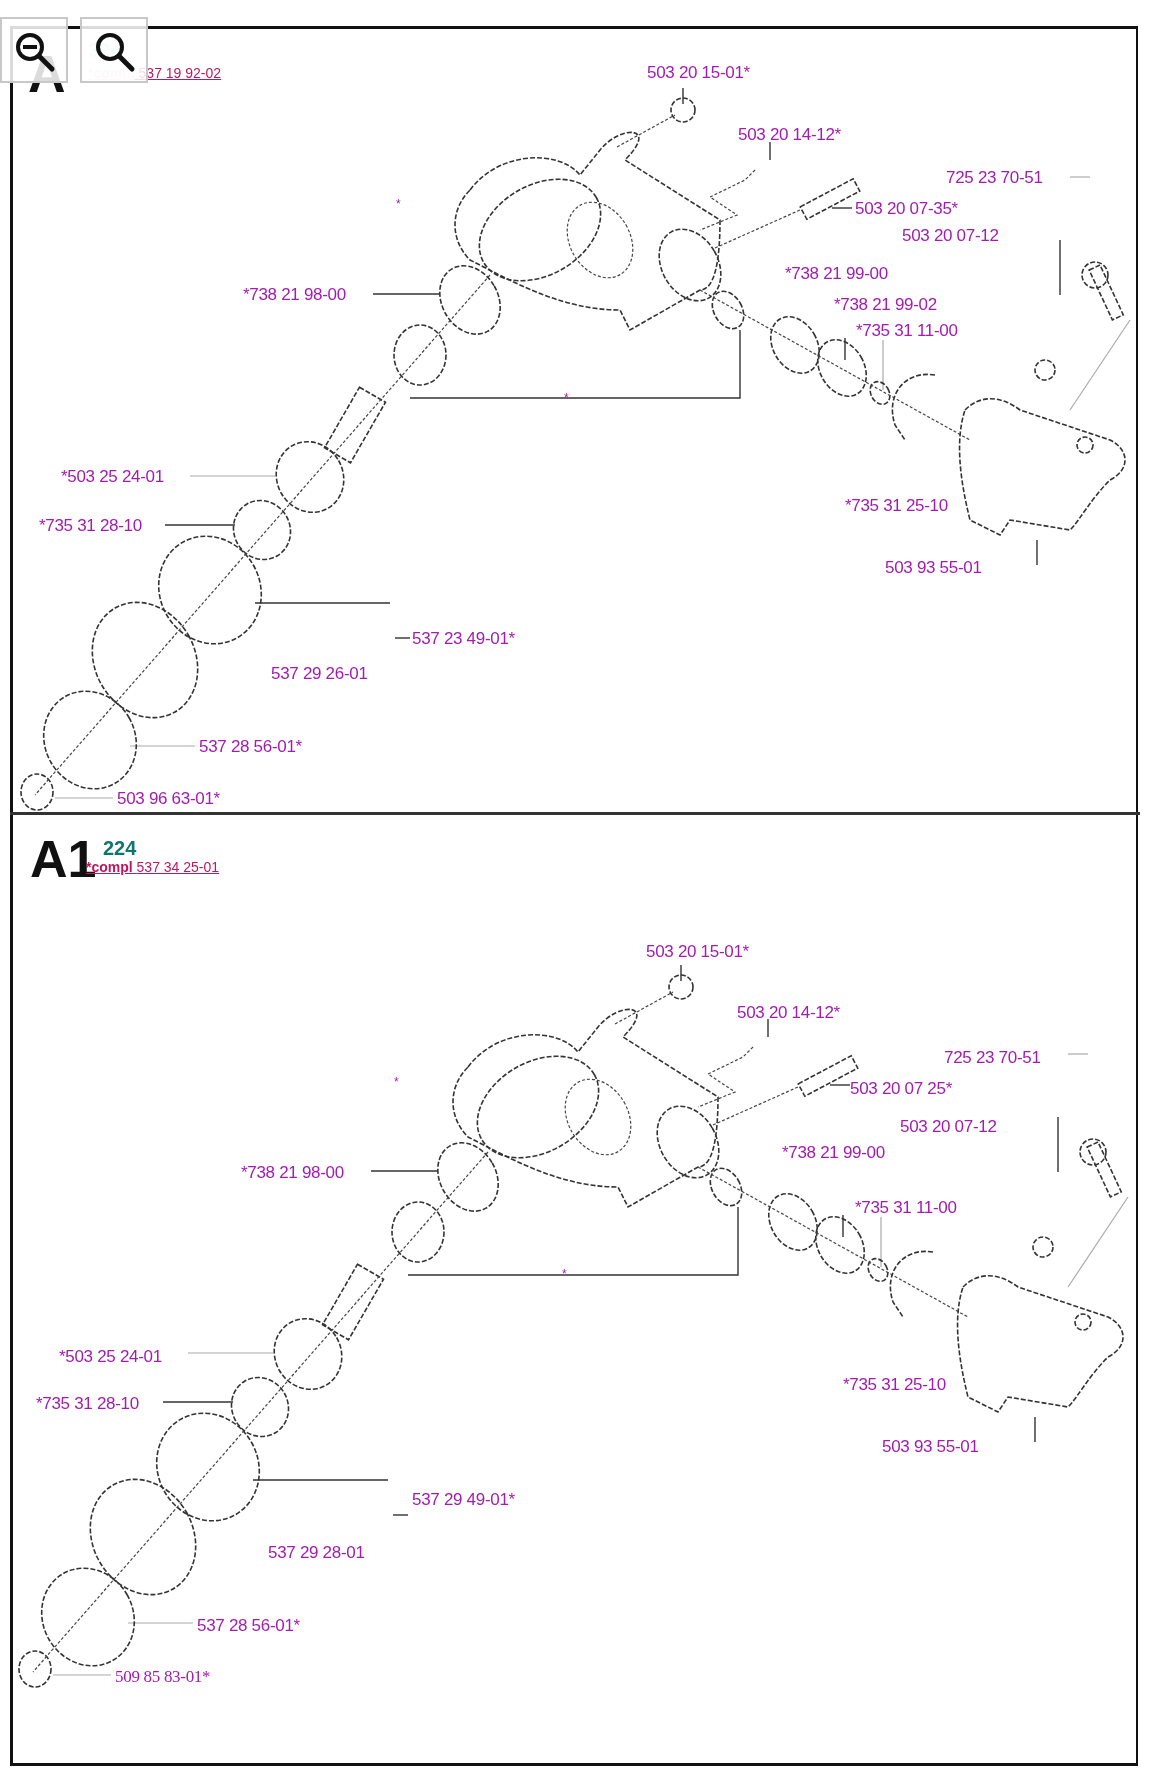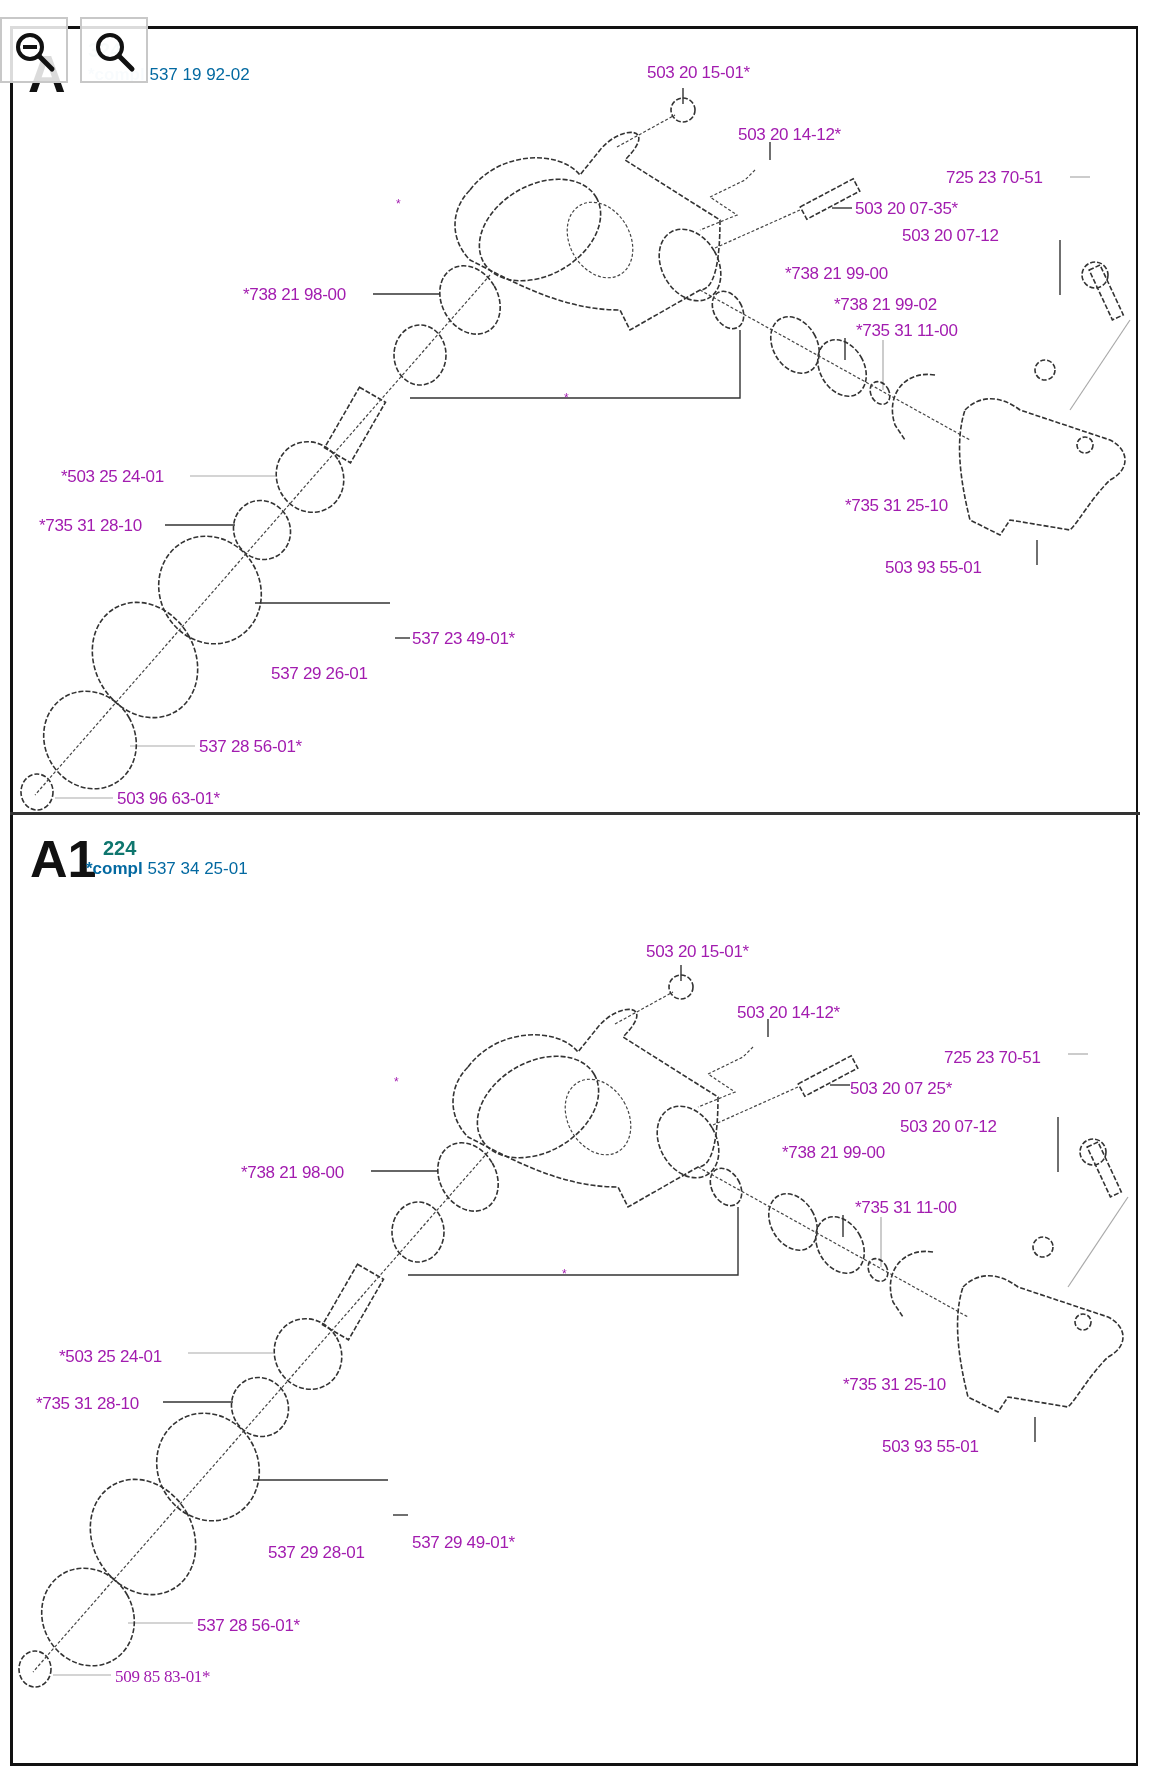--- a/index.html
+++ b/index.html
@@ -11,7 +11,7 @@
   .lbl { position:absolute; font-size:17px; letter-spacing:-0.3px; white-space:nowrap; color:#a21caf; line-height:1; }
   .sec-letter { position:absolute; font-size:52px; font-weight:bold; color:#111; line-height:1; }
   .sec-model { position:absolute; font-size:20px; font-weight:bold; color:#0f766e; line-height:1; }
-  .sec-compl { position:absolute; font-size:17px; color:#0369a1; line-height:1; white-space:nowrap; }
+  .sec-compl { position:absolute; font-size:14px; color:#be185d; line-height:1; white-space:nowrap;text-decoration:underline; }
   .sec-compl b { font-weight:bold; }
   .faded { opacity:0.18; }
   svg.drawing { position:absolute; left:0; top:0; width:1160px; height:1782px; }

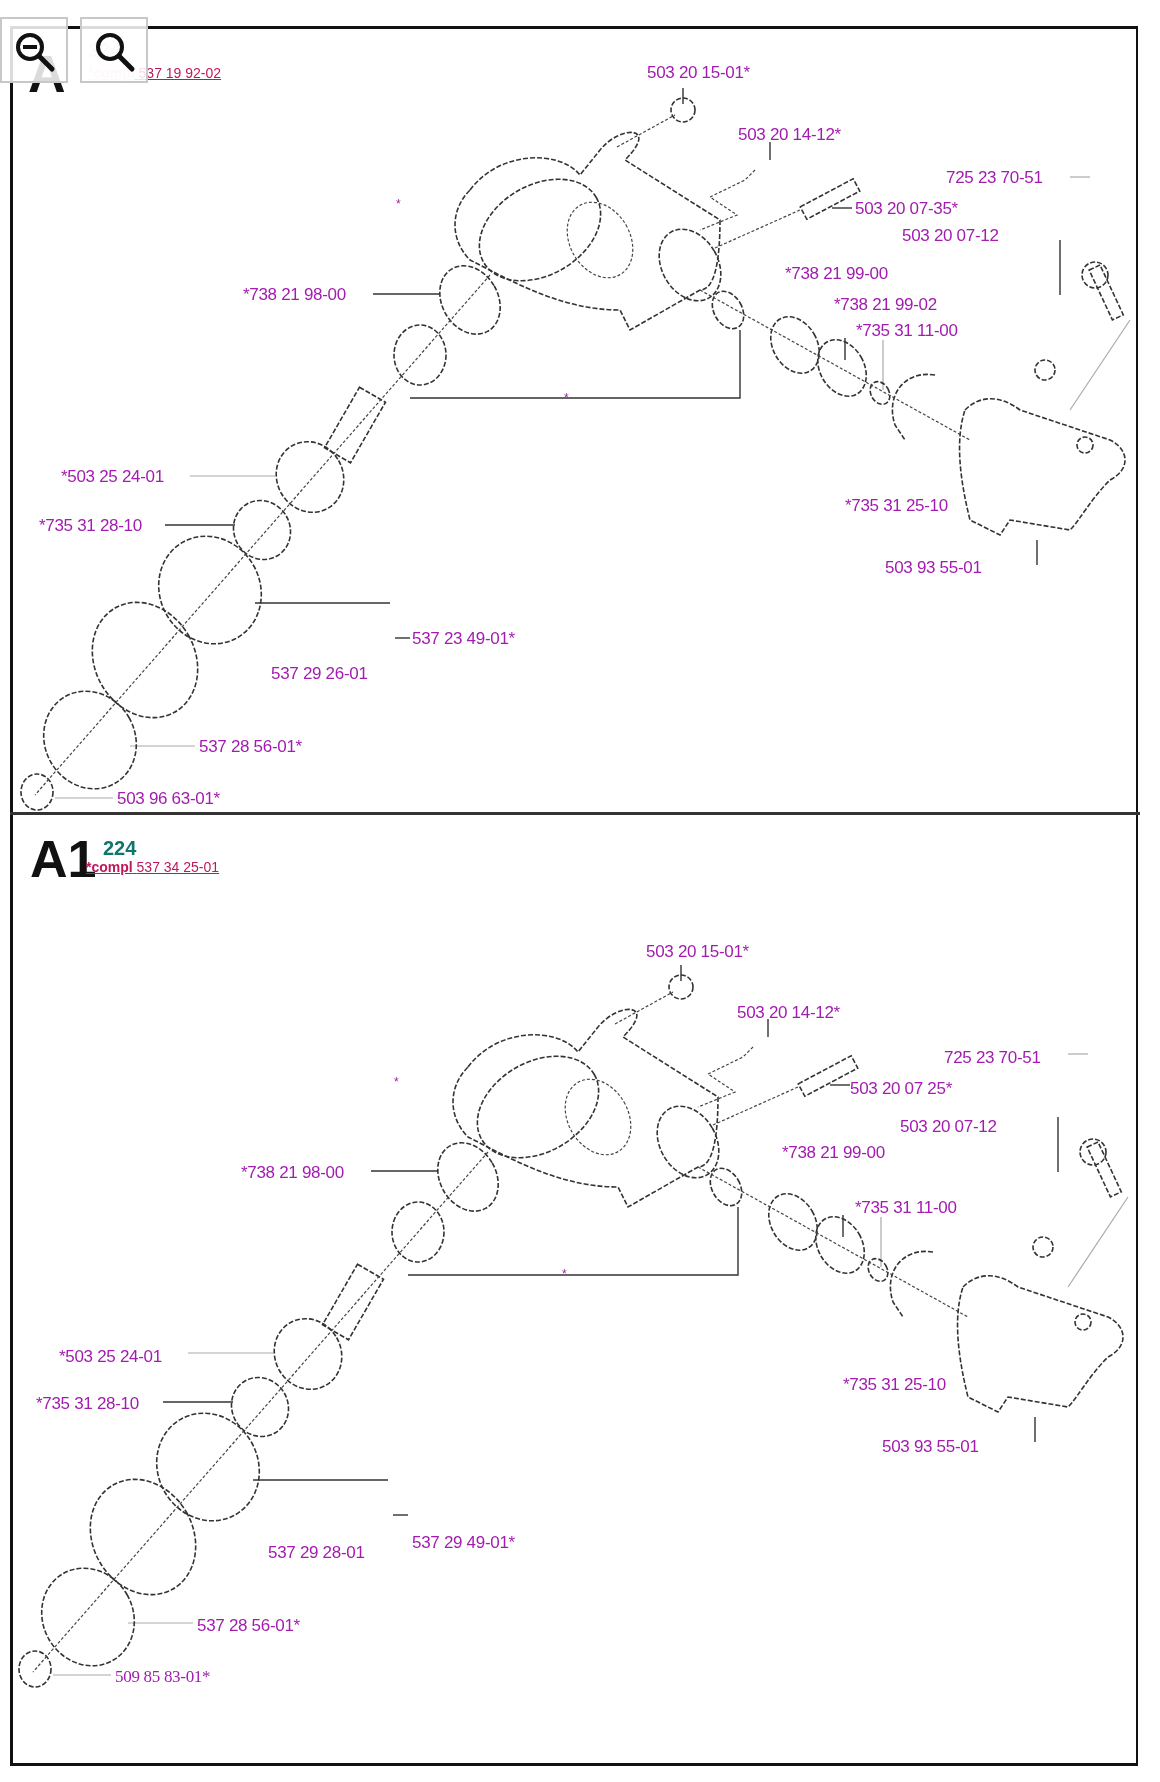--- a/index.html
+++ b/index.html
@@ -130,7 +130,7 @@
   <div class="lbl" style="left:36px;top:1395px;">*735 31 28-10</div>
   <div class="lbl" style="left:843px;top:1376px;">*735 31 25-10</div>
   <div class="lbl" style="left:882px;top:1438px;">503 93 55-01</div>
-  <div class="lbl" style="left:412px;top:1534px;">537 29 49-01*</div>
+  <div class="lbl" style="left:412px;top:1491px;">537 29 49-01*</div>
   <div class="lbl" style="left:268px;top:1544px;">537 29 28-01</div>
   <div class="lbl" style="left:197px;top:1617px;">537 28 56-01*</div>
   <div class="lbl" style="left:115px;top:1668px;font-family:Liberation Serif, serif;">509 85 83-01*</div>

